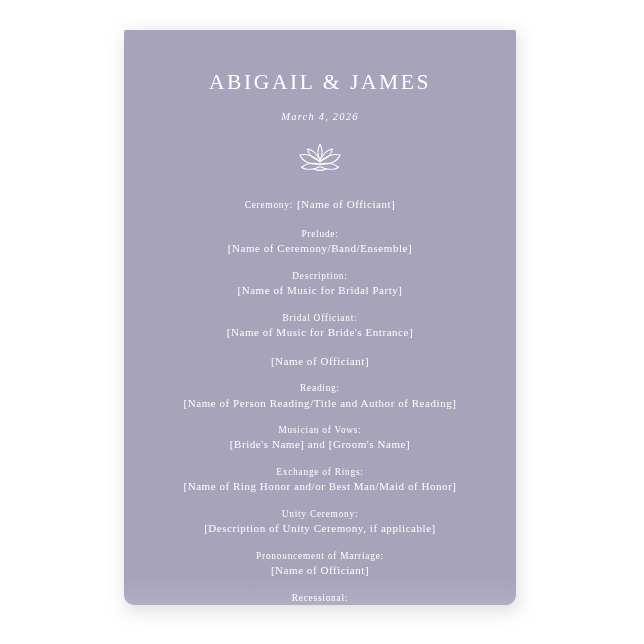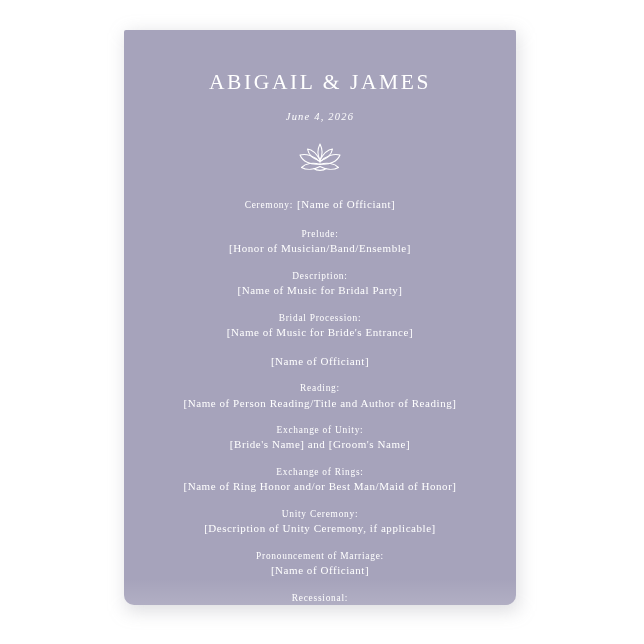--- a/index.html
+++ b/index.html
@@ -120,7 +120,7 @@
 
       <div class="names">ABIGAIL &amp; JAMES</div>
 
-      <div class="date">June 4, 2026</div>
+      <div class="date">March 4, 2026</div>
 
       <div class="ornament">
         <svg width="62" height="40" viewBox="0 0 62 40" aria-hidden="true">

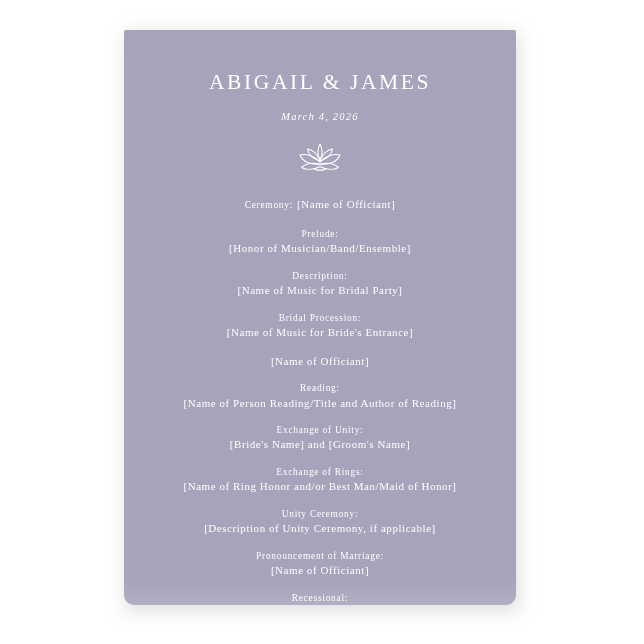--- a/index.html
+++ b/index.html
@@ -146,7 +146,7 @@
 
         <div class="entry">
           <span class="label">Prelude:</span>
-          <span class="value">[Honor of Musician/Band/Ensemble]</span>
+          <span class="value">[Name of Ceremony/Band/Ensemble]</span>
         </div>
 
         <div class="entry">

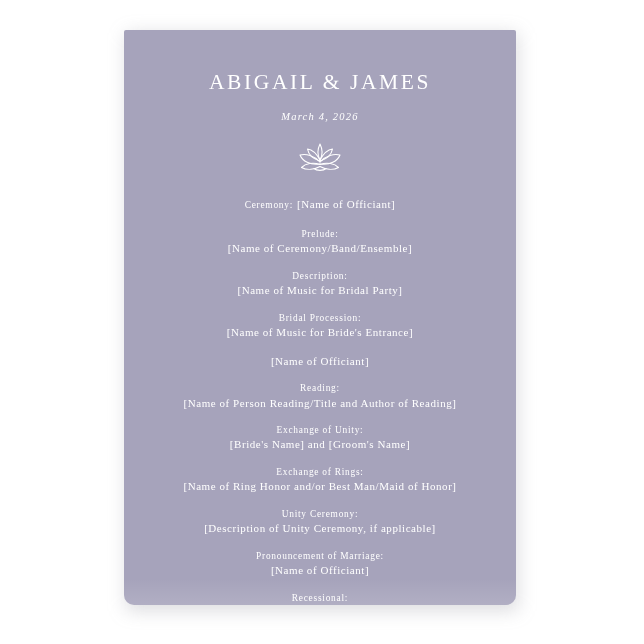--- a/index.html
+++ b/index.html
@@ -155,7 +155,7 @@
         </div>
 
         <div class="entry">
-          <span class="label">Bridal Procession:</span>
+          <span class="label">Bridal Officiant:</span>
           <span class="value">[Name of Music for Bride's Entrance]</span>
         </div>
 

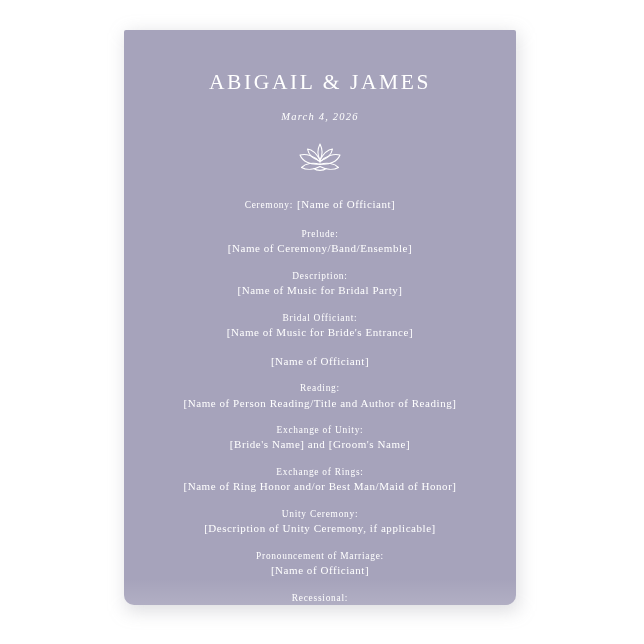--- a/index.html
+++ b/index.html
@@ -169,7 +169,7 @@
         </div>
 
         <div class="entry">
-          <span class="label">Exchange of Unity:</span>
+          <span class="label">Musician of Vows:</span>
           <span class="value">[Bride's Name] and [Groom's Name]</span>
         </div>
 

